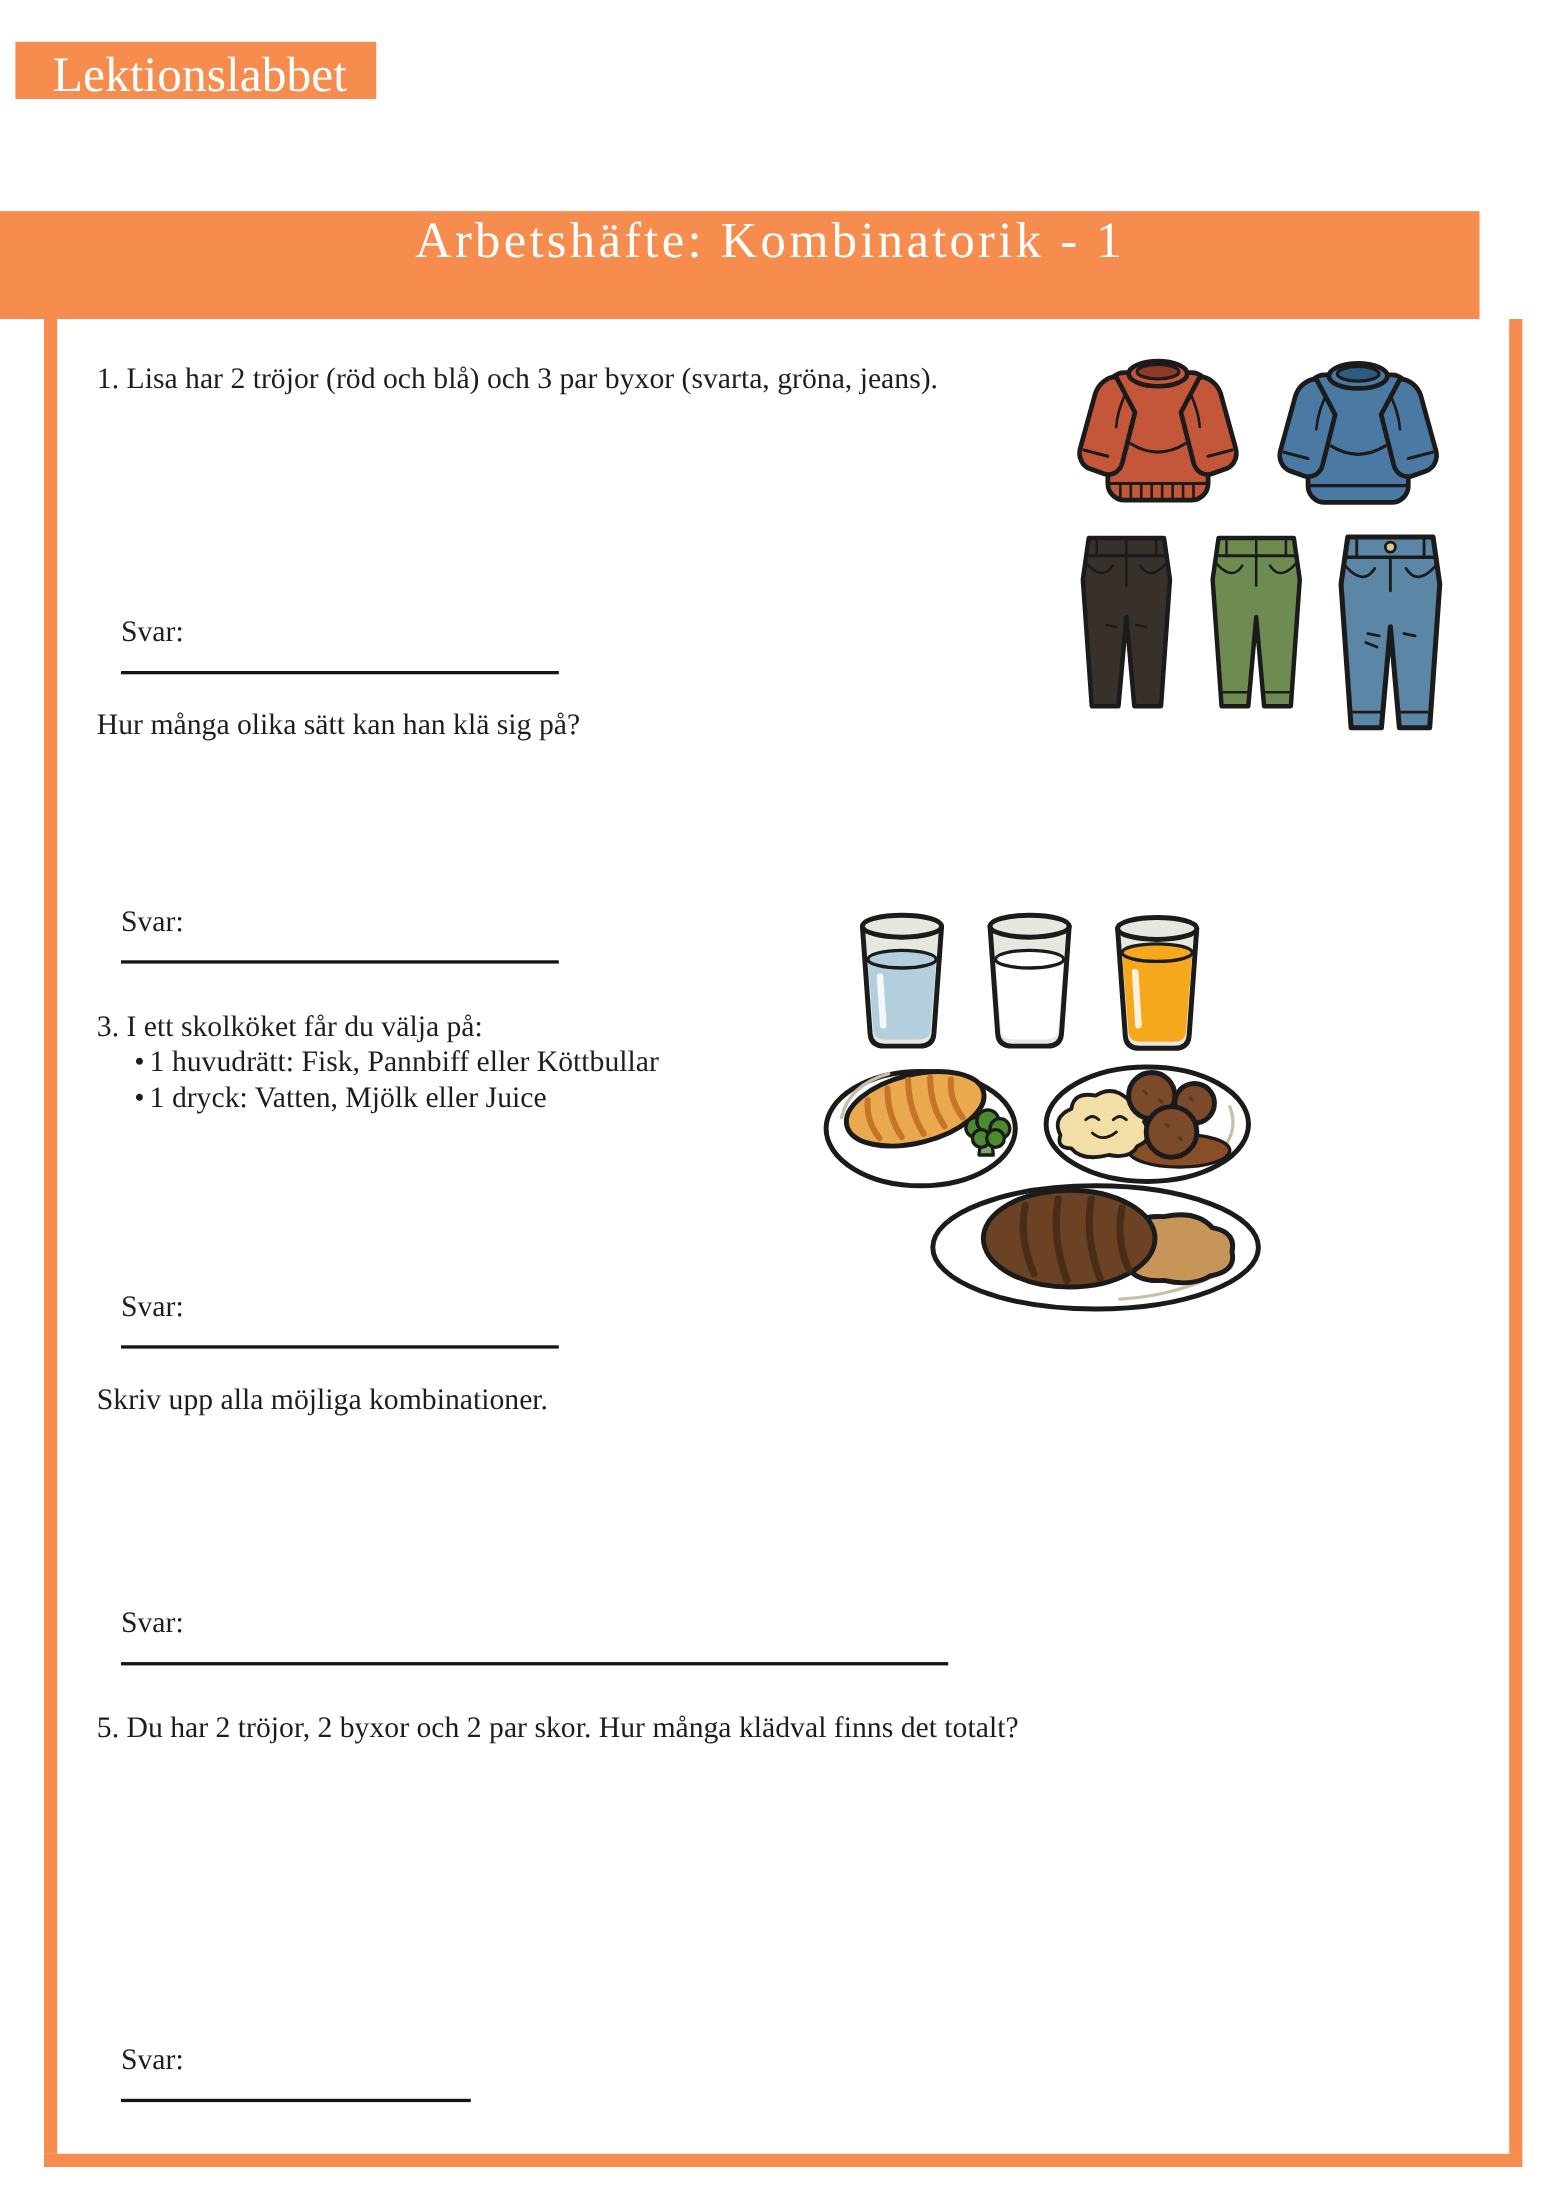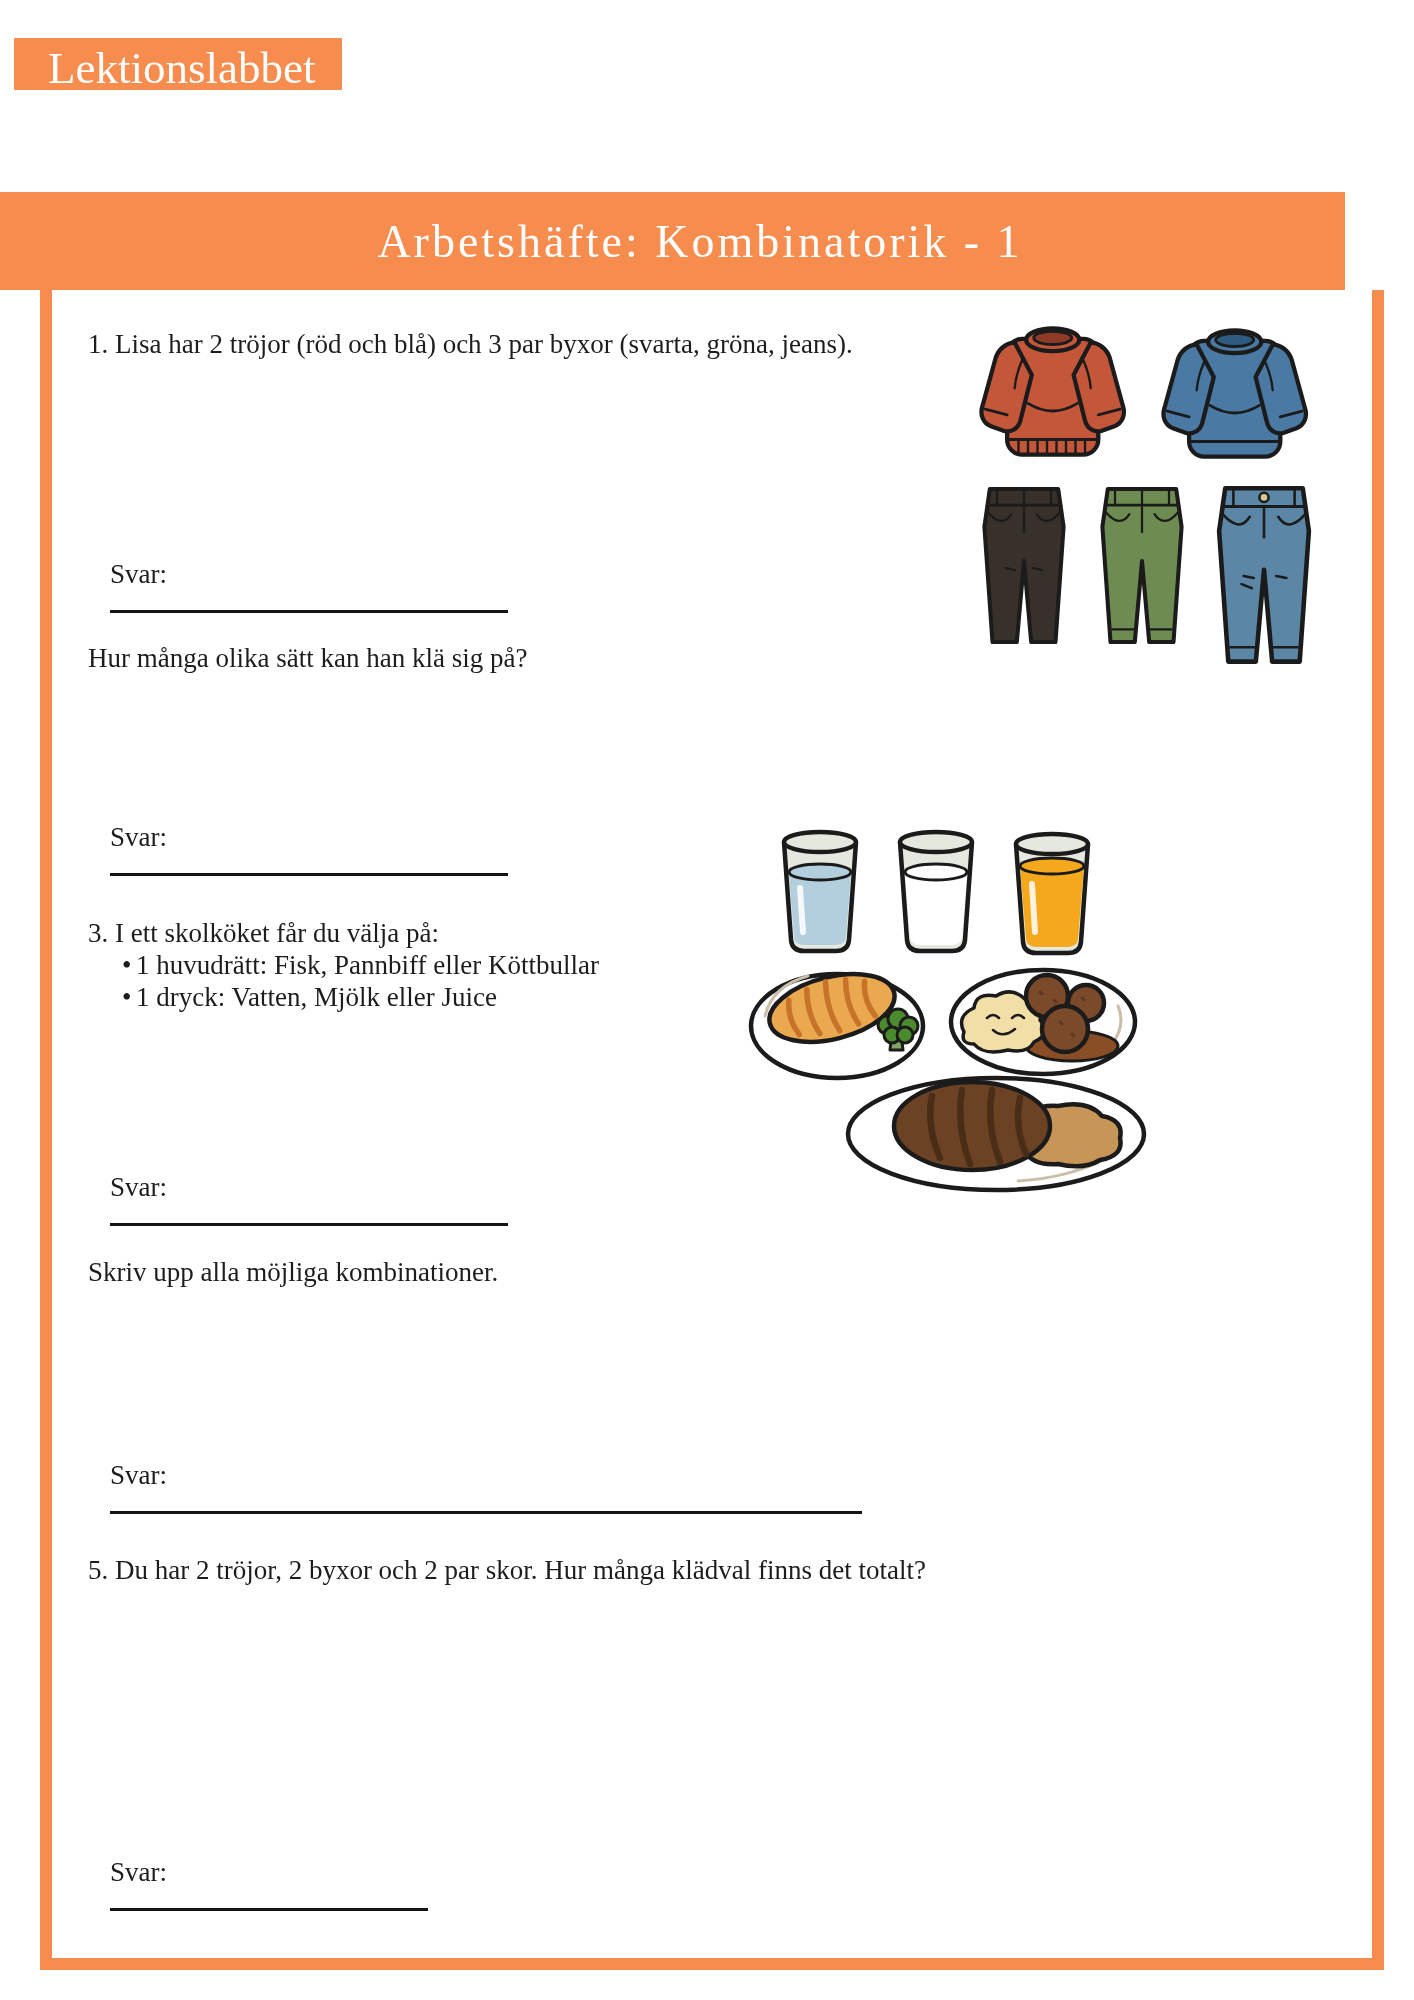--- a/index.html
+++ b/index.html
@@ -28,7 +28,7 @@
   }
   .band{
     left:0;top:192px;width:1345px;height:98px;background:var(--brand-orange);
-    display:flex;align-items:center;justify-content:center;
+    display:flex;justify-content:center;
   }
   .band-title{color:#fff;font-size:46px;letter-spacing:3px;padding-left:55px;white-space:nowrap}
   .frame{background:var(--brand-orange)}

